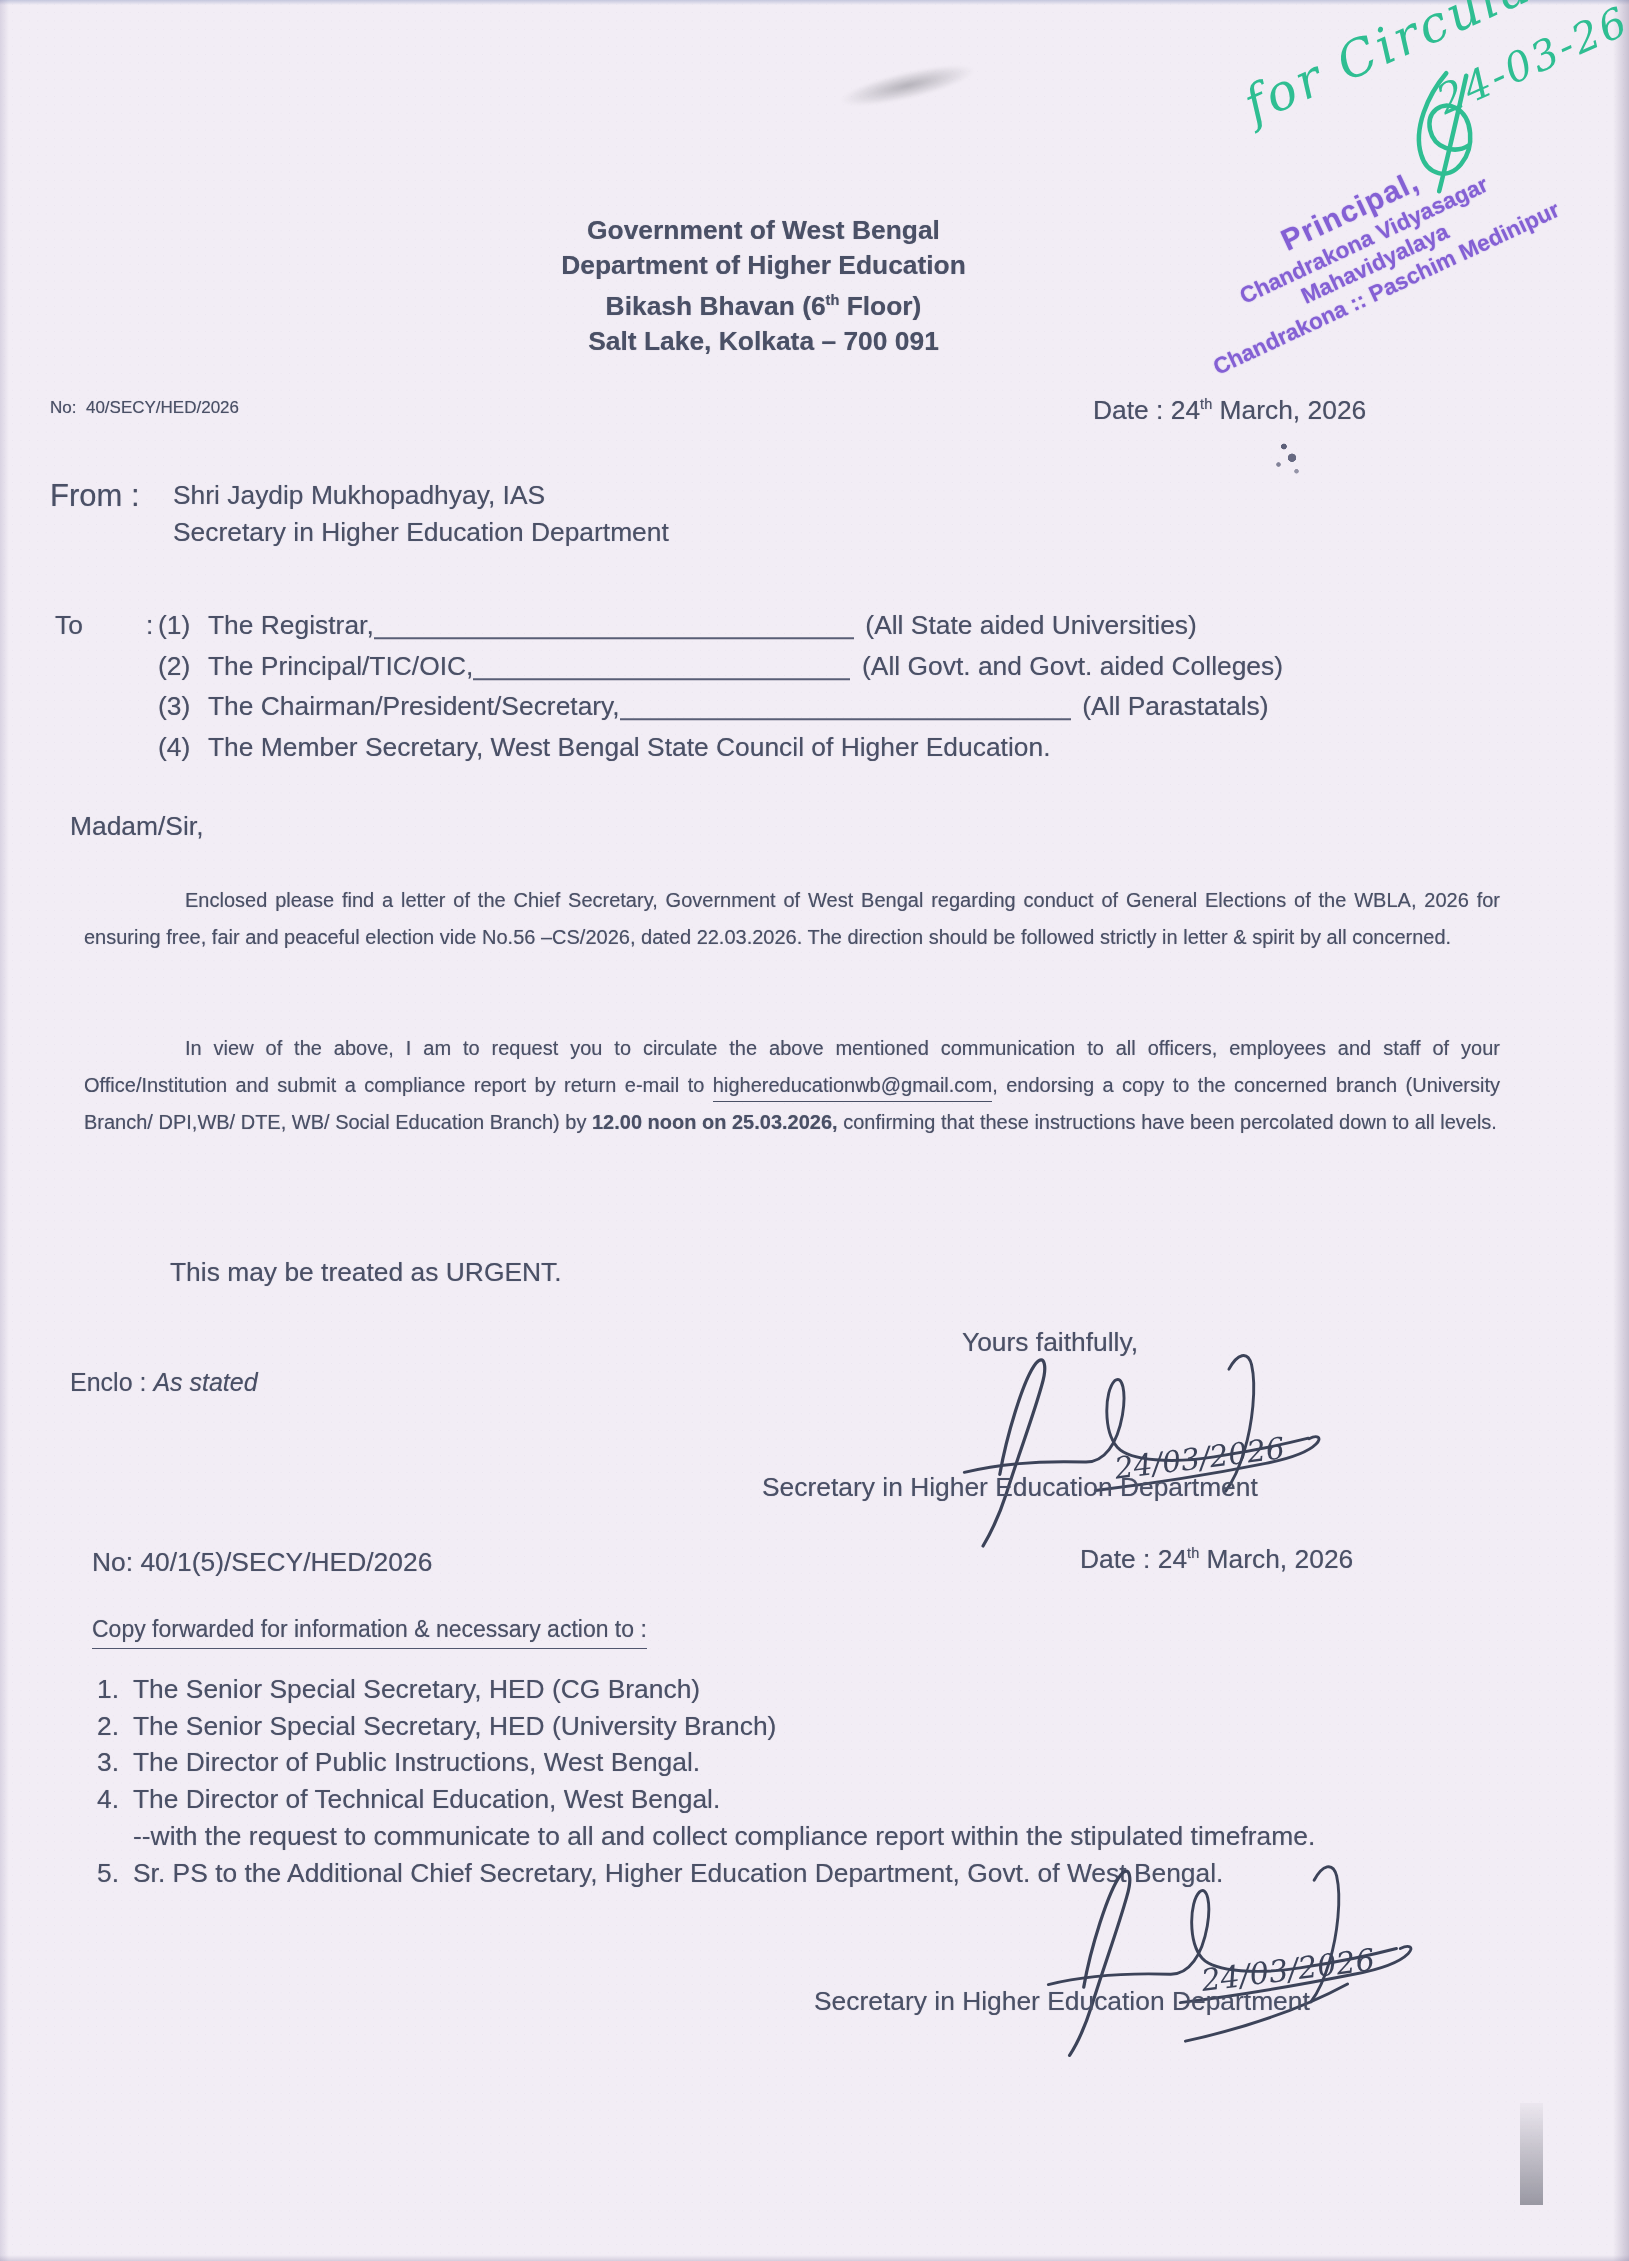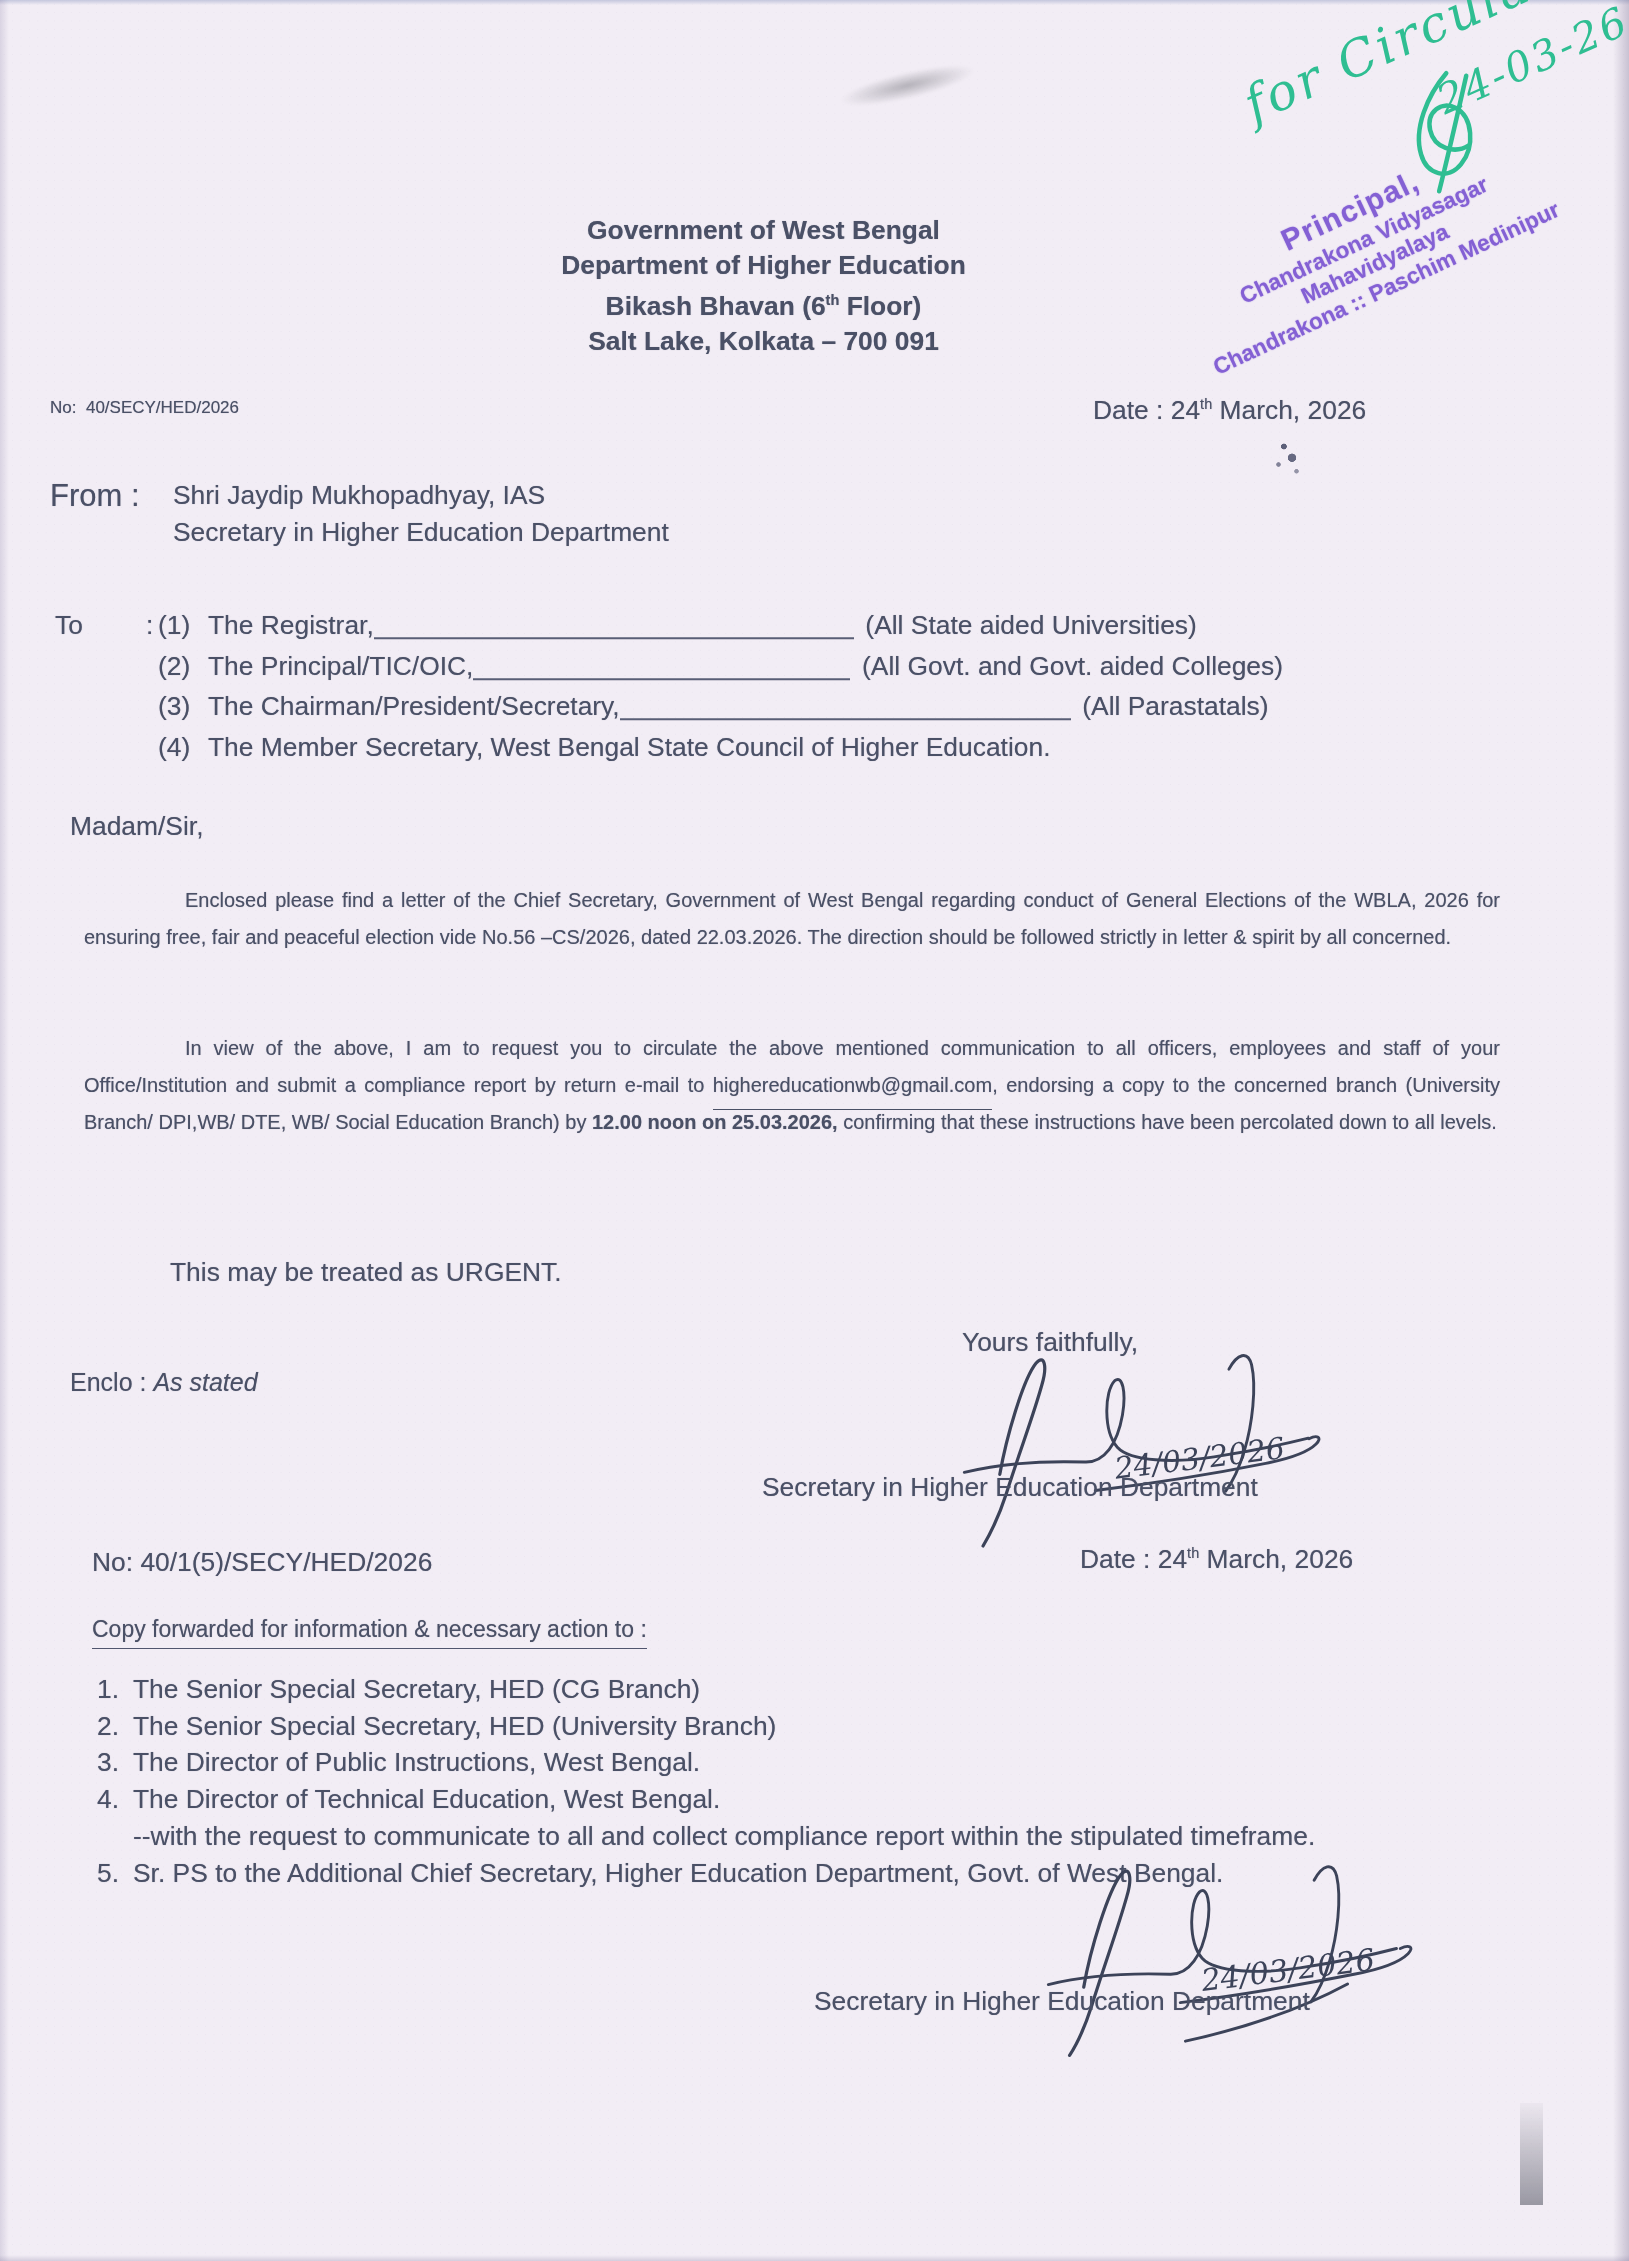--- a/index.html
+++ b/index.html
@@ -61,7 +61,7 @@
   .salutation{ left:70px; top:811px; font-size:26.4px; }
   .para{ left:68px; width:1416px; font-size:20px; line-height:37px; text-align:justify;margin-left:16px; }
   .para .indent{ display:inline-block; width:101px; }
-  .email{ border-bottom:1.9px solid currentColor; padding-bottom:13px; }
+  .email{ border-bottom:1.9px solid currentColor; padding-bottom:5px; }
   .b{ font-weight:bold; }
 
   .urgent{ left:170px; top:1257px; font-size:26.4px; }

